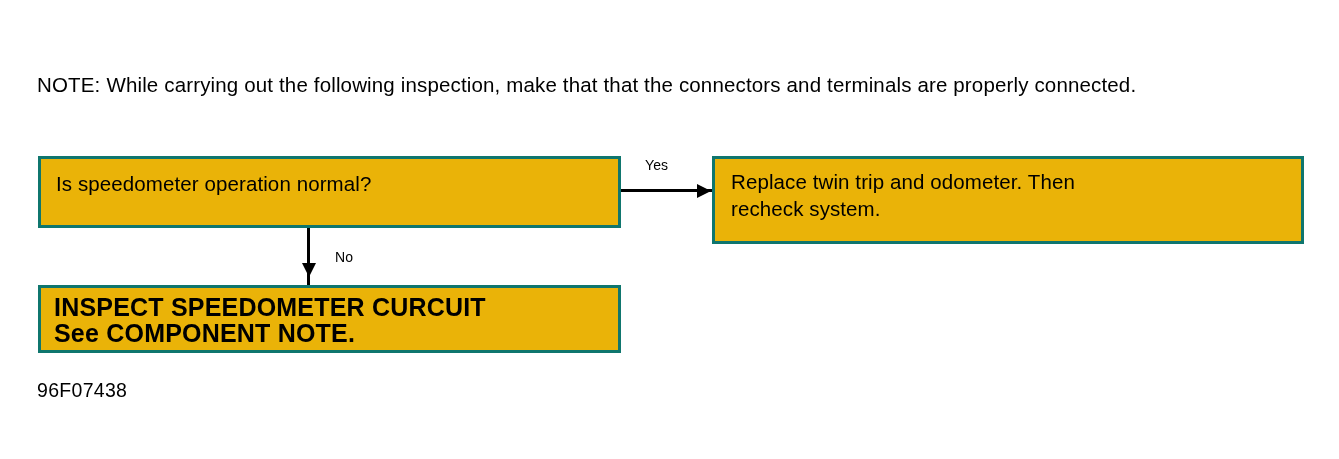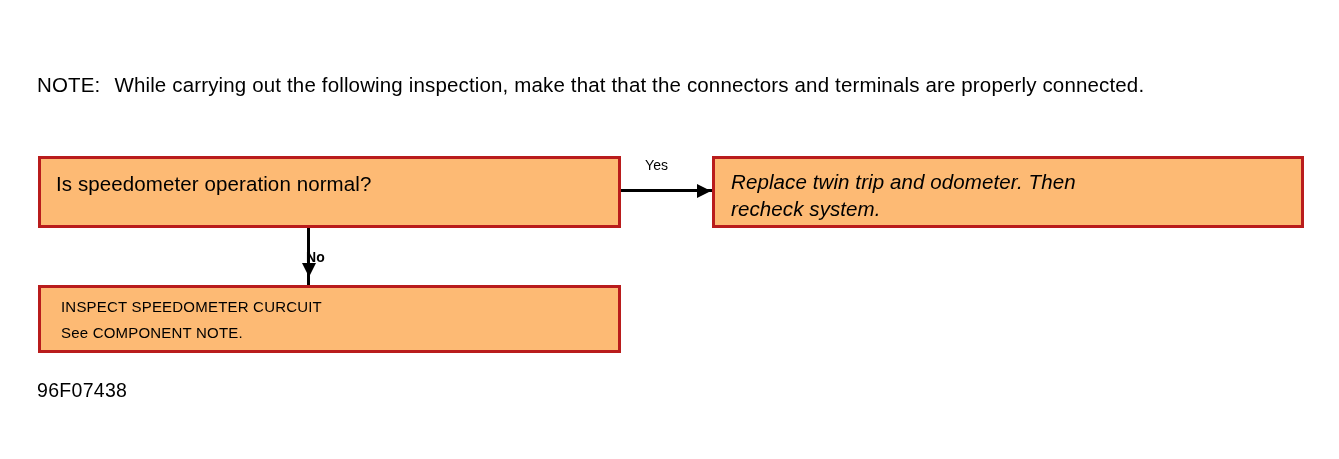--- a/index.html
+++ b/index.html
@@ -35,7 +35,7 @@
     white-space: normal;
   }
   .note .note-label {
-    margin-right: 14px;
+    margin-right: 6px;
   }
 
   

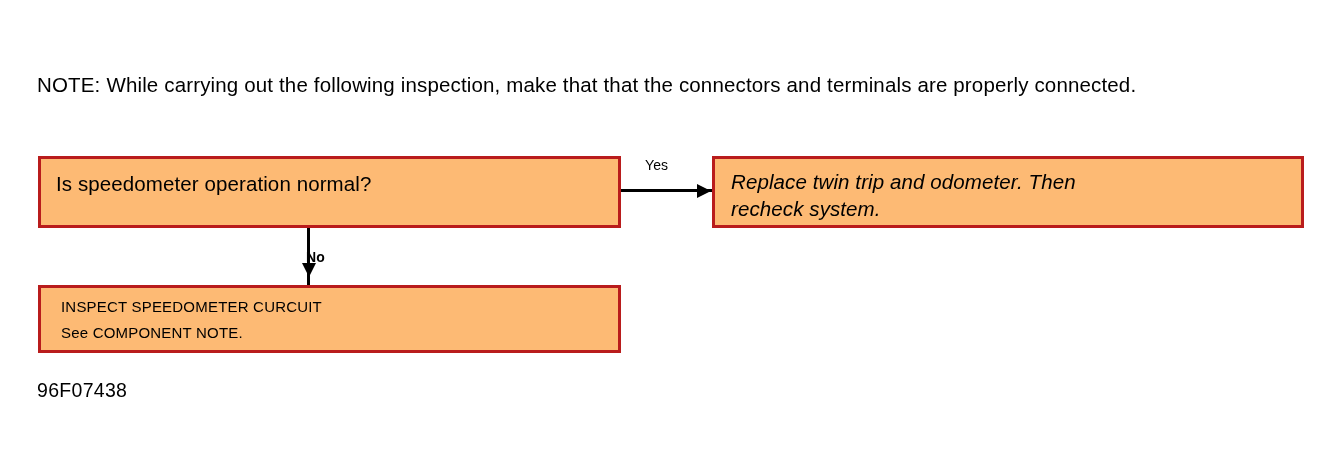--- a/index.html
+++ b/index.html
@@ -41,8 +41,8 @@
   
   .box {
     position: absolute;
-    border: 3px solid #b91c1c;
-    background: #fdba74;
+    border: 3px solid #0f766e;
+    background: #eab308;
     box-sizing: border-box;
   }
   .box-text {

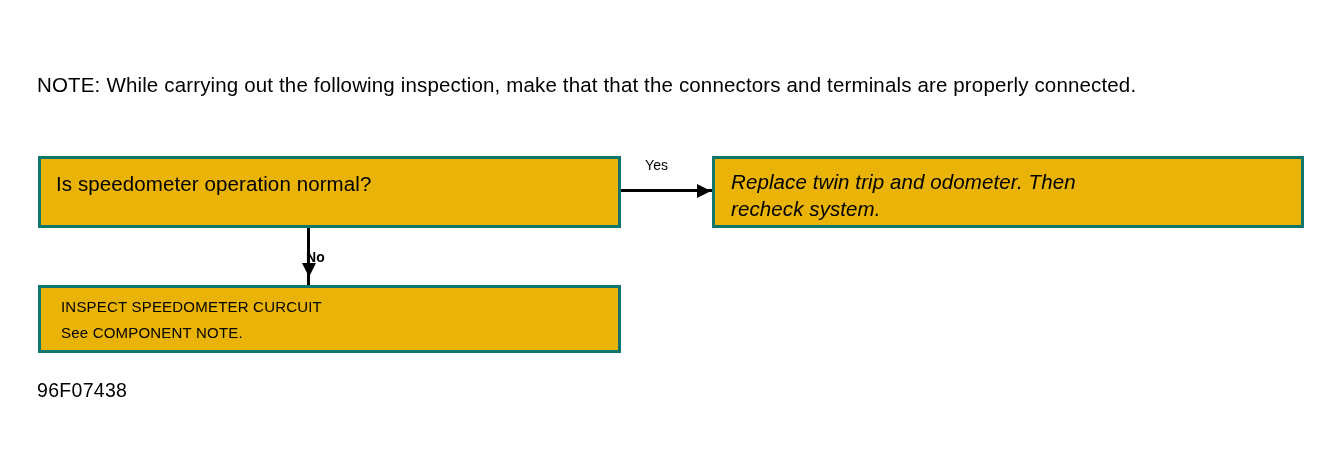--- a/index.html
+++ b/index.html
@@ -68,8 +68,7 @@
     left: 712px;
     top: 156px;
     width: 592px;
-    height: 72px;
-    font-style: italic;
+    height: 88px;
   }
   #box-replace .box-text {
     left: 16px;

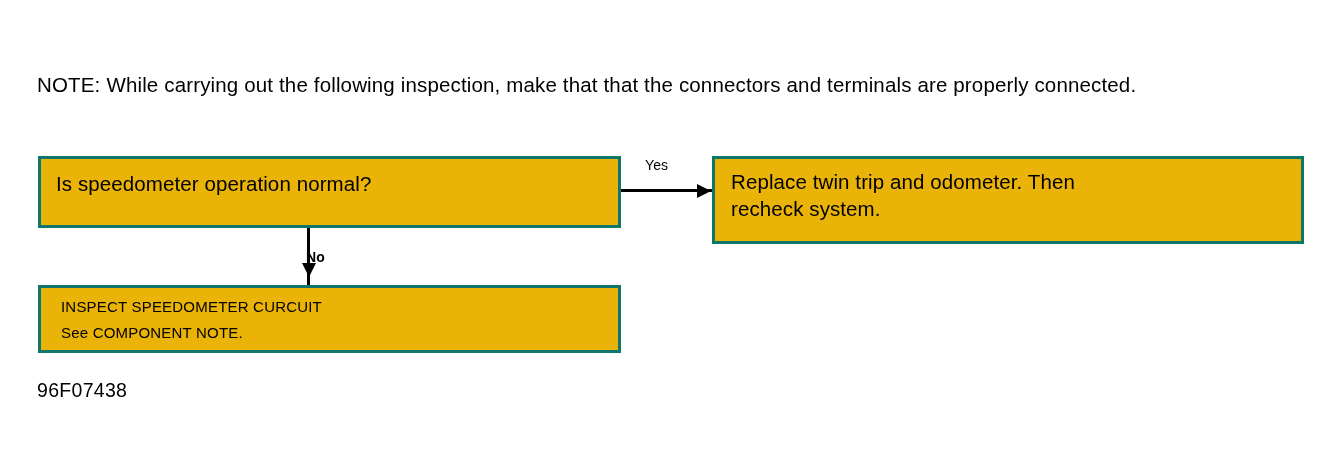--- a/index.html
+++ b/index.html
@@ -131,7 +131,7 @@
     letter-spacing: 0.1px;
   }
   #label-yes { left: 645px; top: 154px; }
-  #label-no  { left: 306px; top: 246px; font-weight: bold; }
+  #label-no  { left: 335px; top: 246px; }
 
   
   .figure-code {

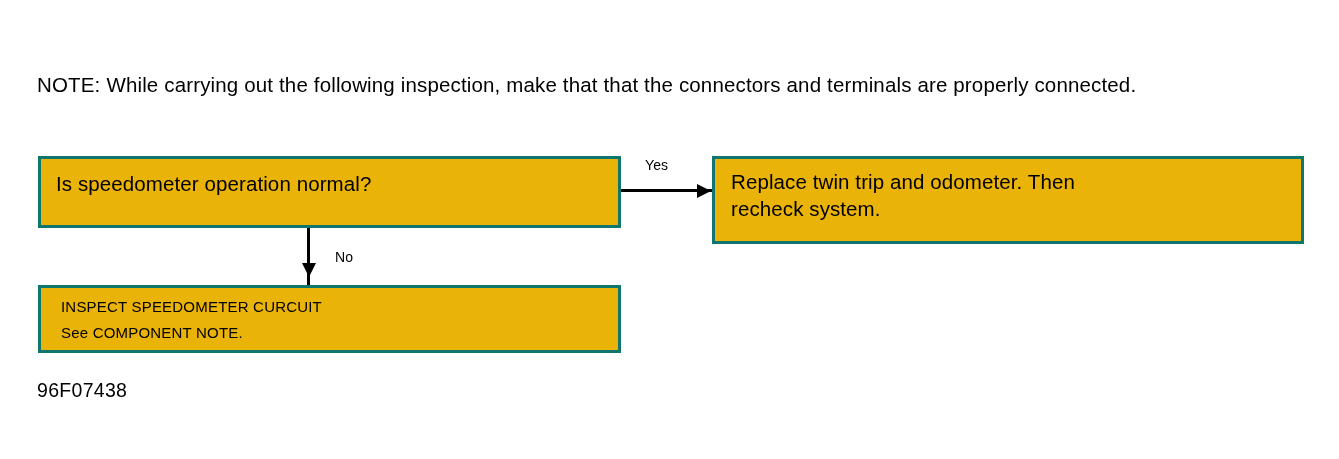--- a/index.html
+++ b/index.html
@@ -84,11 +84,10 @@
   #box-inspect .box-text {
     left: 13px;
     top: 6px;
-    font-weight: normal;
-    font-size: 15px;
+    font-weight: bold;
+    font-size: 25px;
     line-height: 26px;
     letter-spacing: 0.2px;
-    margin-left: 7px;
   }
 
   

